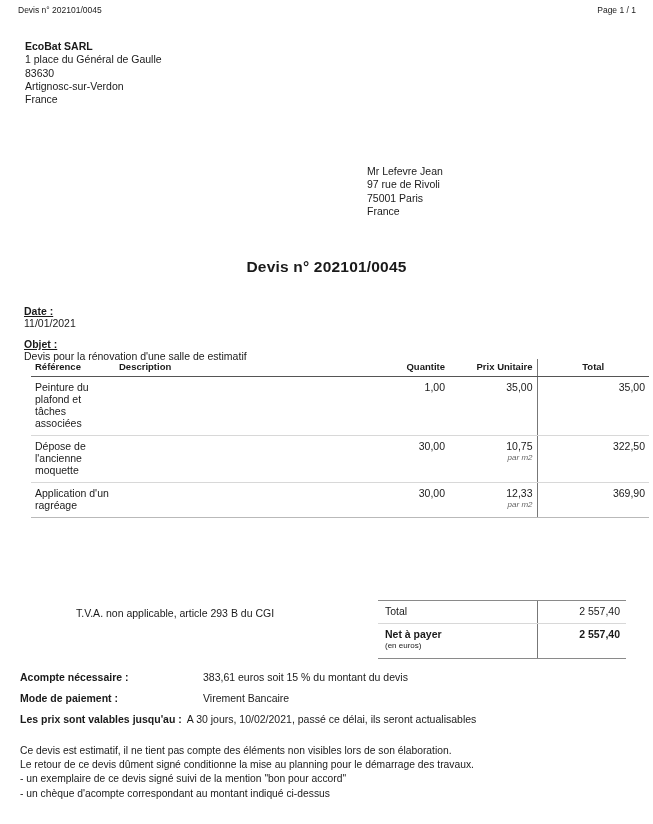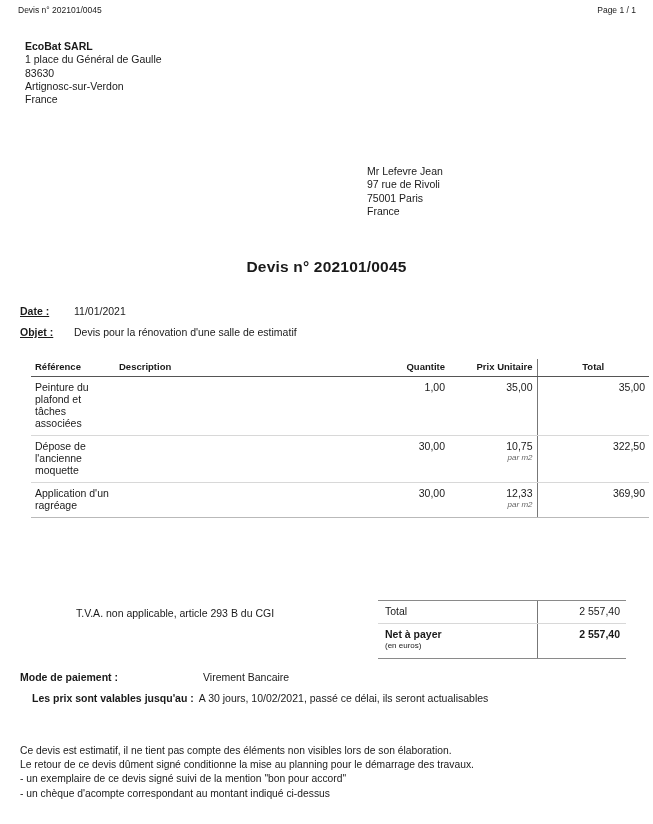--- a/index.html
+++ b/index.html
@@ -71,6 +71,7 @@
     display: flex;
     align-items: baseline;
     margin-bottom: 9px;
+    flex-direction: column;
   }
   .meta-label {
     font-weight: bold;

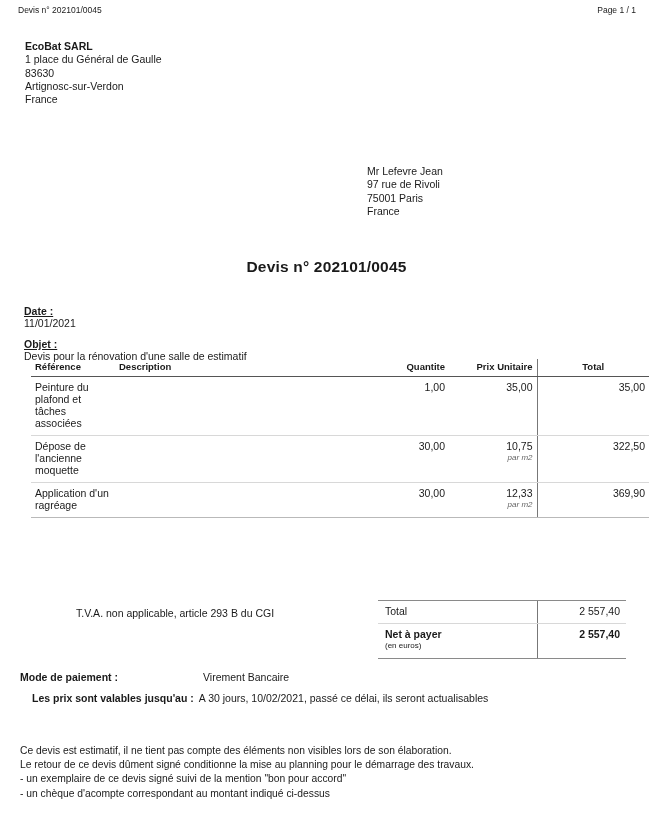--- a/index.html
+++ b/index.html
@@ -288,6 +288,10 @@
 </div>
 
 <div class="terms">
+  <div class="terms-row r1">
+    <span class="terms-label">Acompte nécessaire :</span>
+    <span>383,61 euros soit 15 % du montant du devis</span>
+  </div>
   <div class="terms-row r2">
     <span class="terms-label">Mode de paiement :</span>
     <span>Virement Bancaire</span>

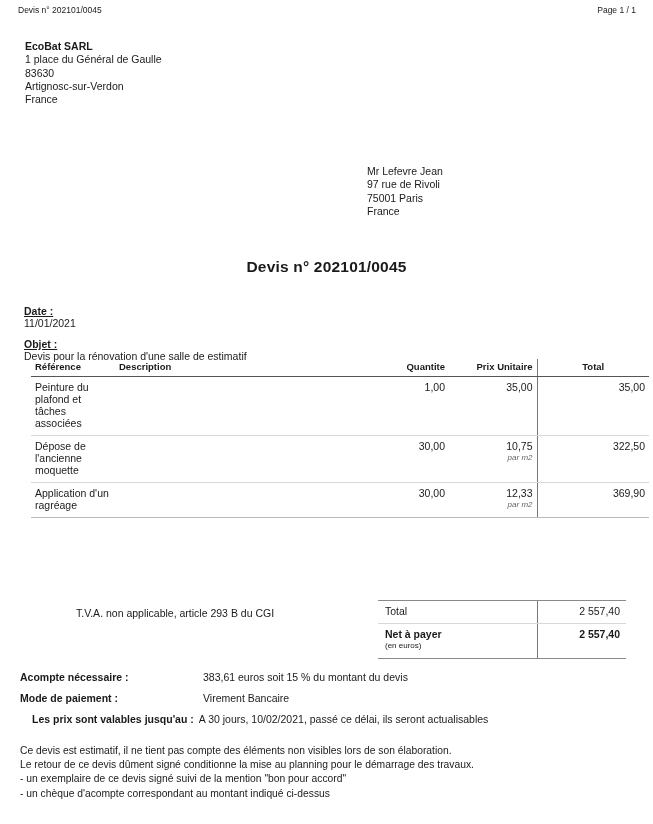--- a/index.html
+++ b/index.html
@@ -187,7 +187,7 @@
   }
   .terms-row.r1 .terms-label,
   .terms-row.r2 .terms-label { width: 183px; }
-  .terms-row.r3 .terms-label { width: auto; padding-right: 5px; margin-left: 12px; }
+  .terms-row.r3 .terms-label { width: auto; padding-right: 5px; }
 
   
   .footer-note {

